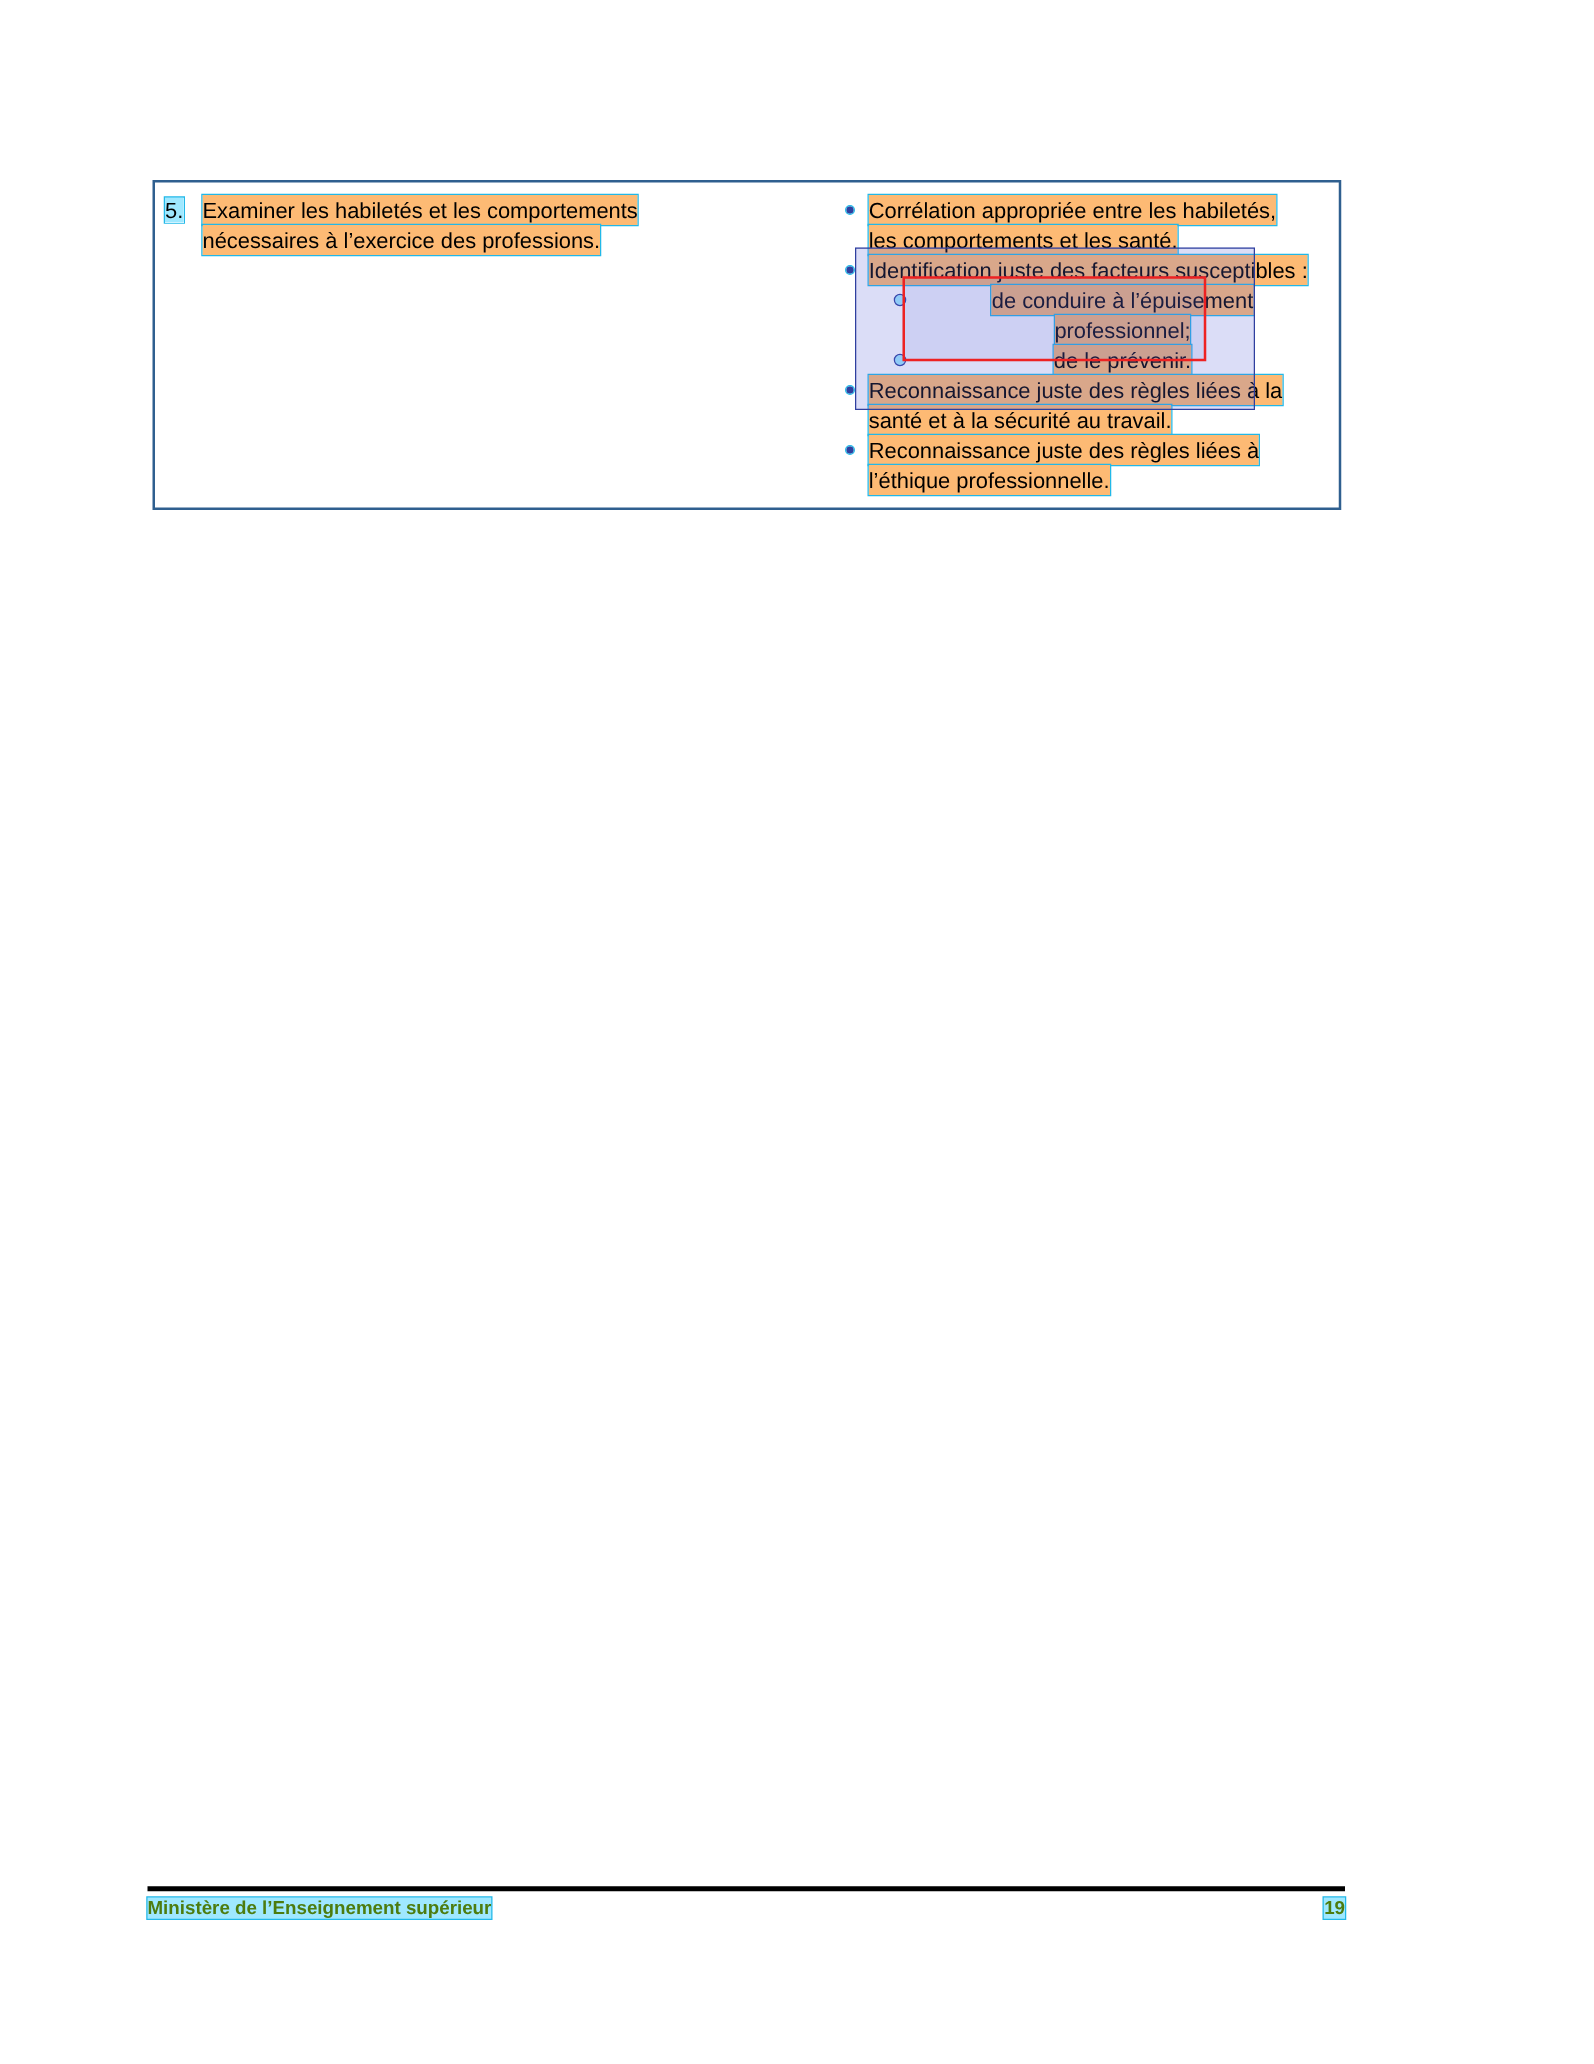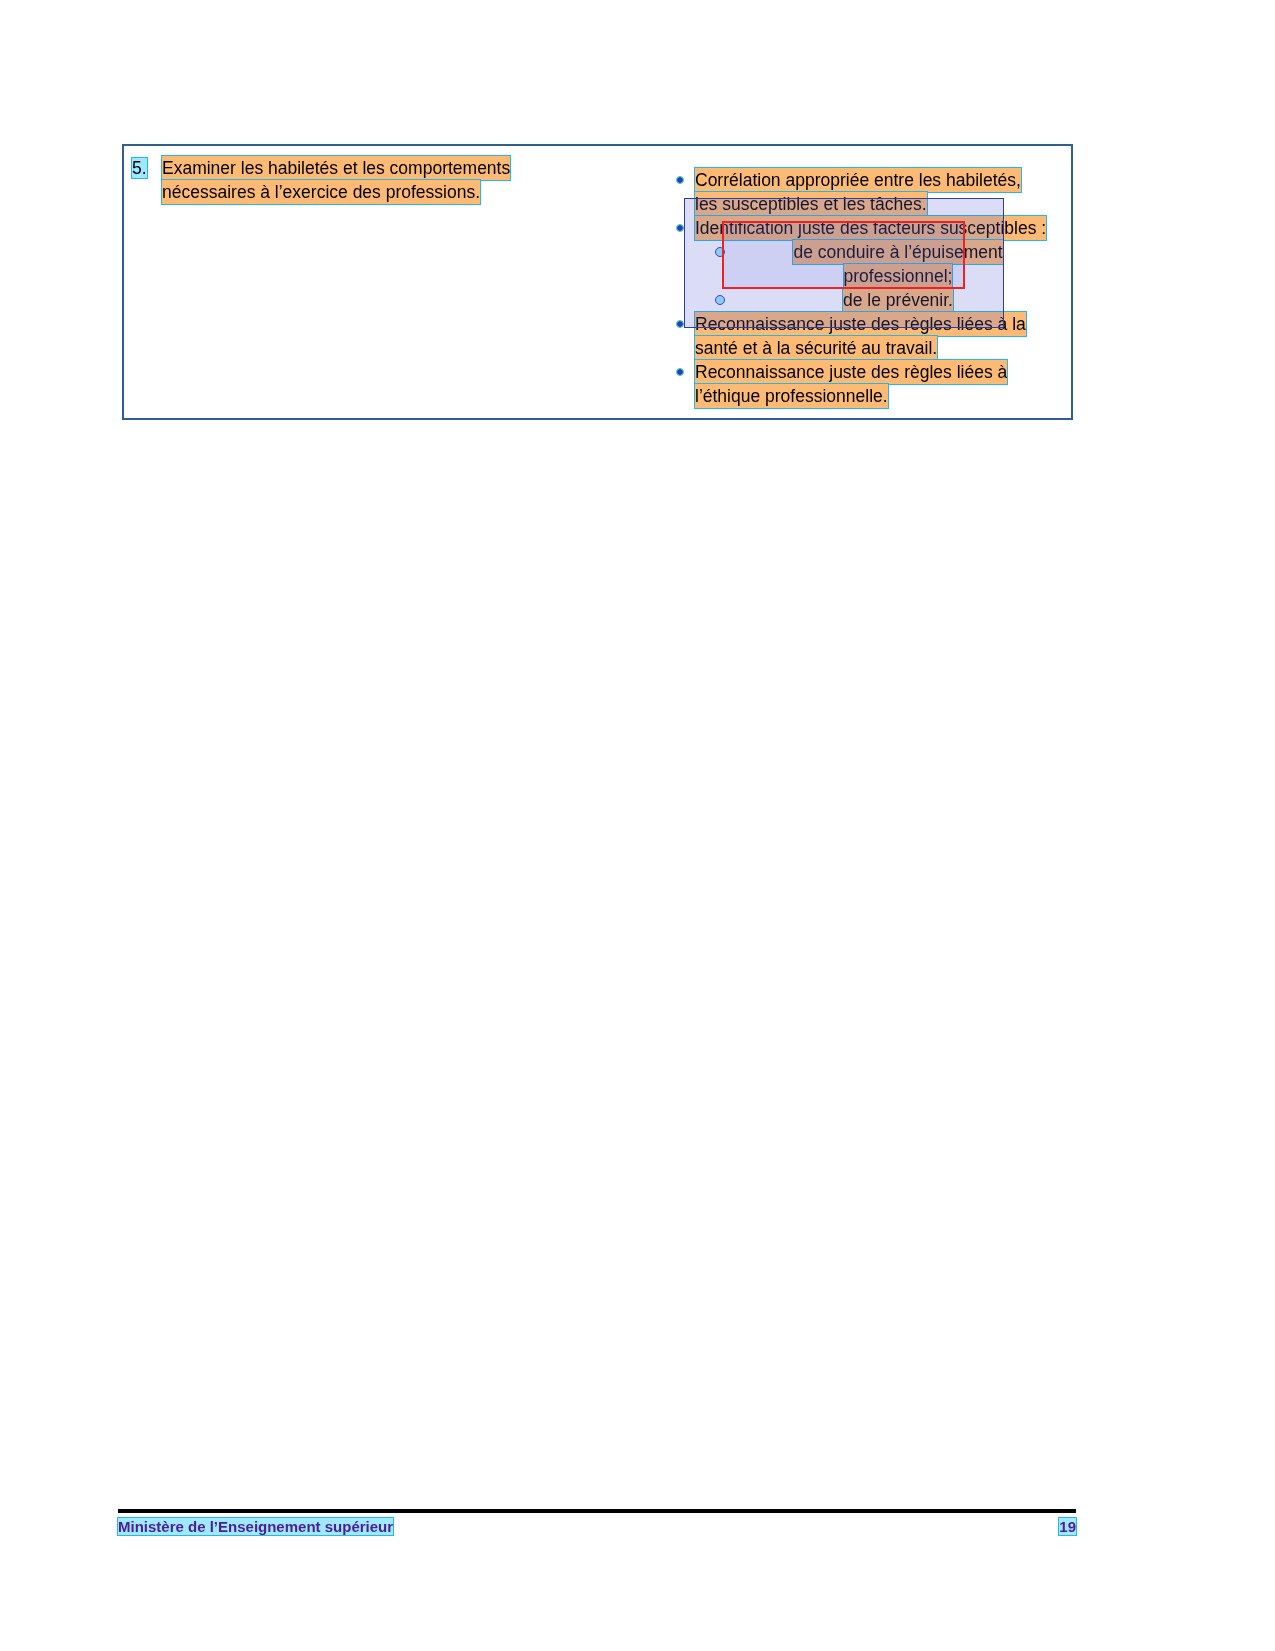--- a/index.html
+++ b/index.html
@@ -34,7 +34,7 @@
   .col-right {
     flex: 1;
     box-sizing: border-box;
-    padding: 22px 8px 10px 4px;
+    padding: 10px 8px 10px 4px;
   }
 
   

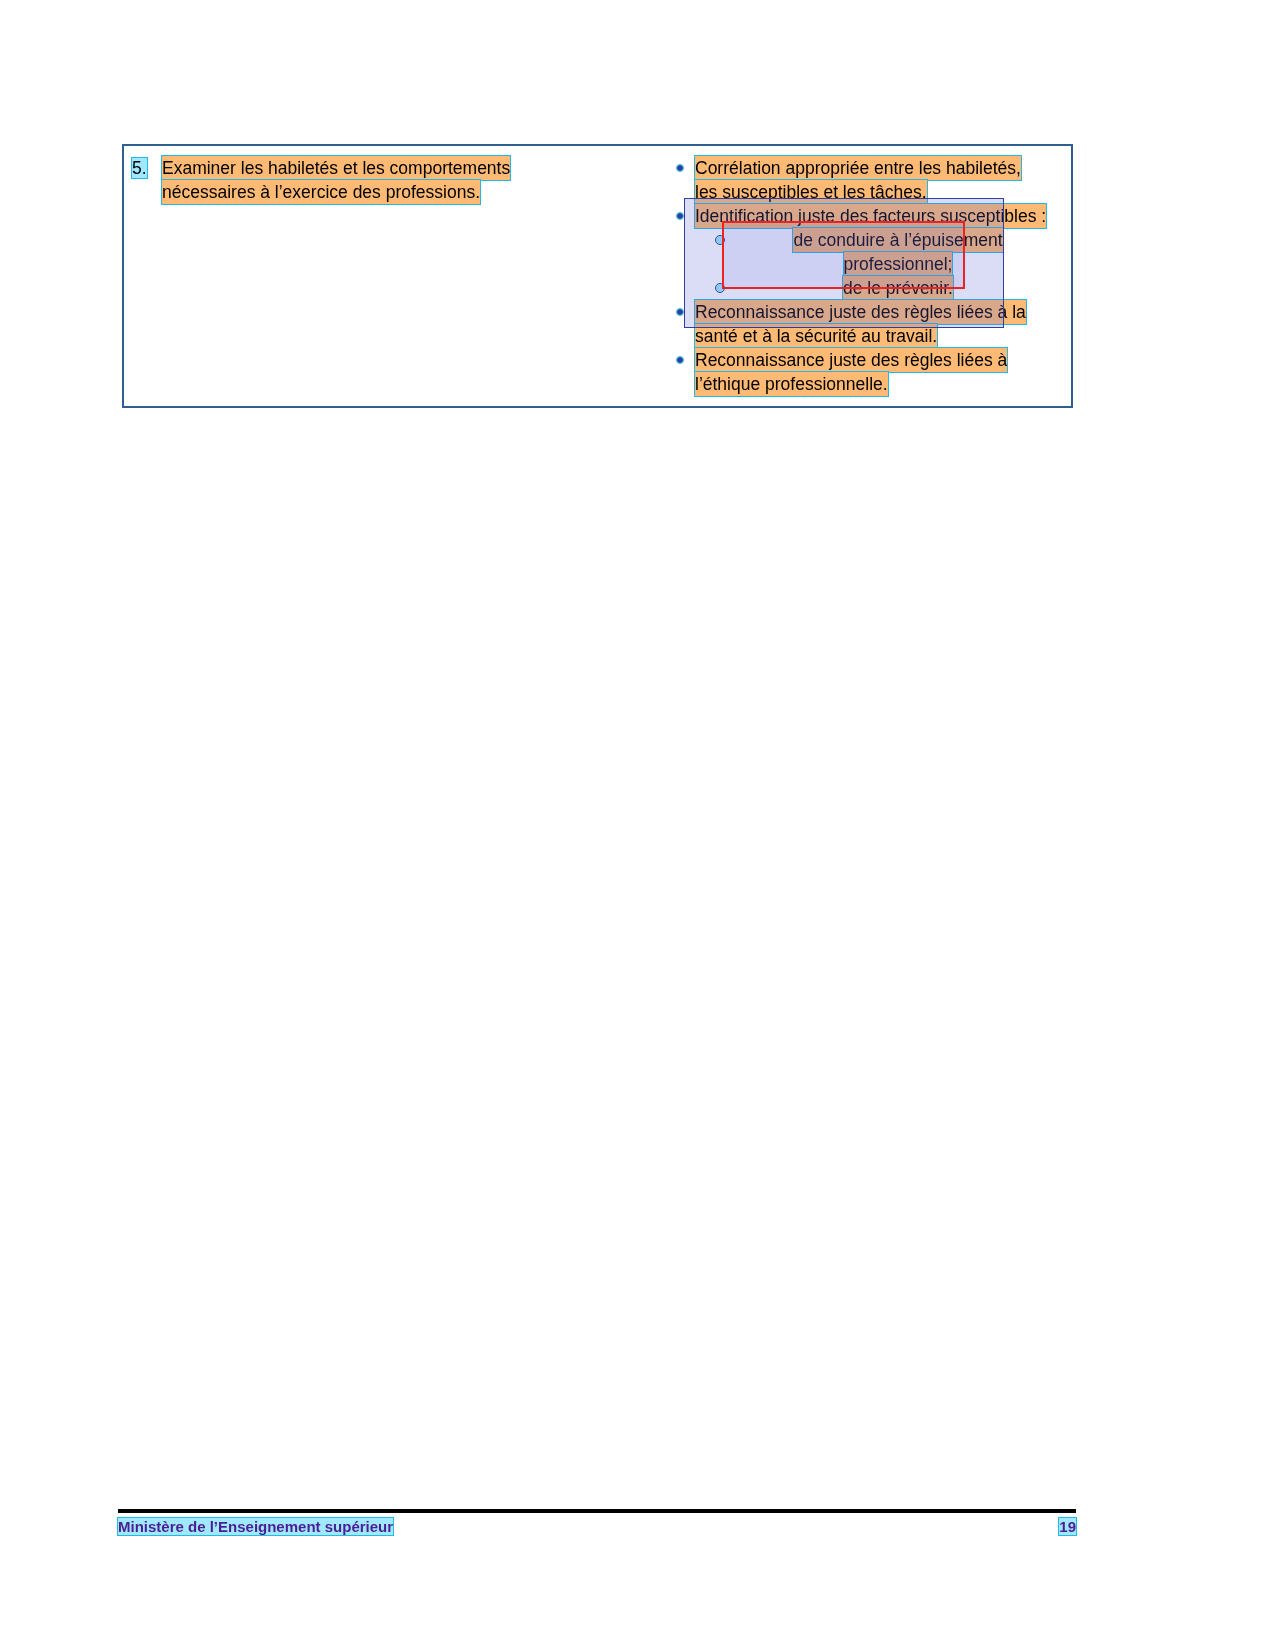--- a/index.html
+++ b/index.html
@@ -166,7 +166,7 @@
       <li>
         <span class="bdot"></span>
         <span class="hl-line">Corrélation appropriée entre les habiletés,</span><br>
-        <span class="hl-line">les susceptibles et les tâches.</span>
+        <span class="hl-line">les comportements et les santé.</span>
       </li>
 
       <li>

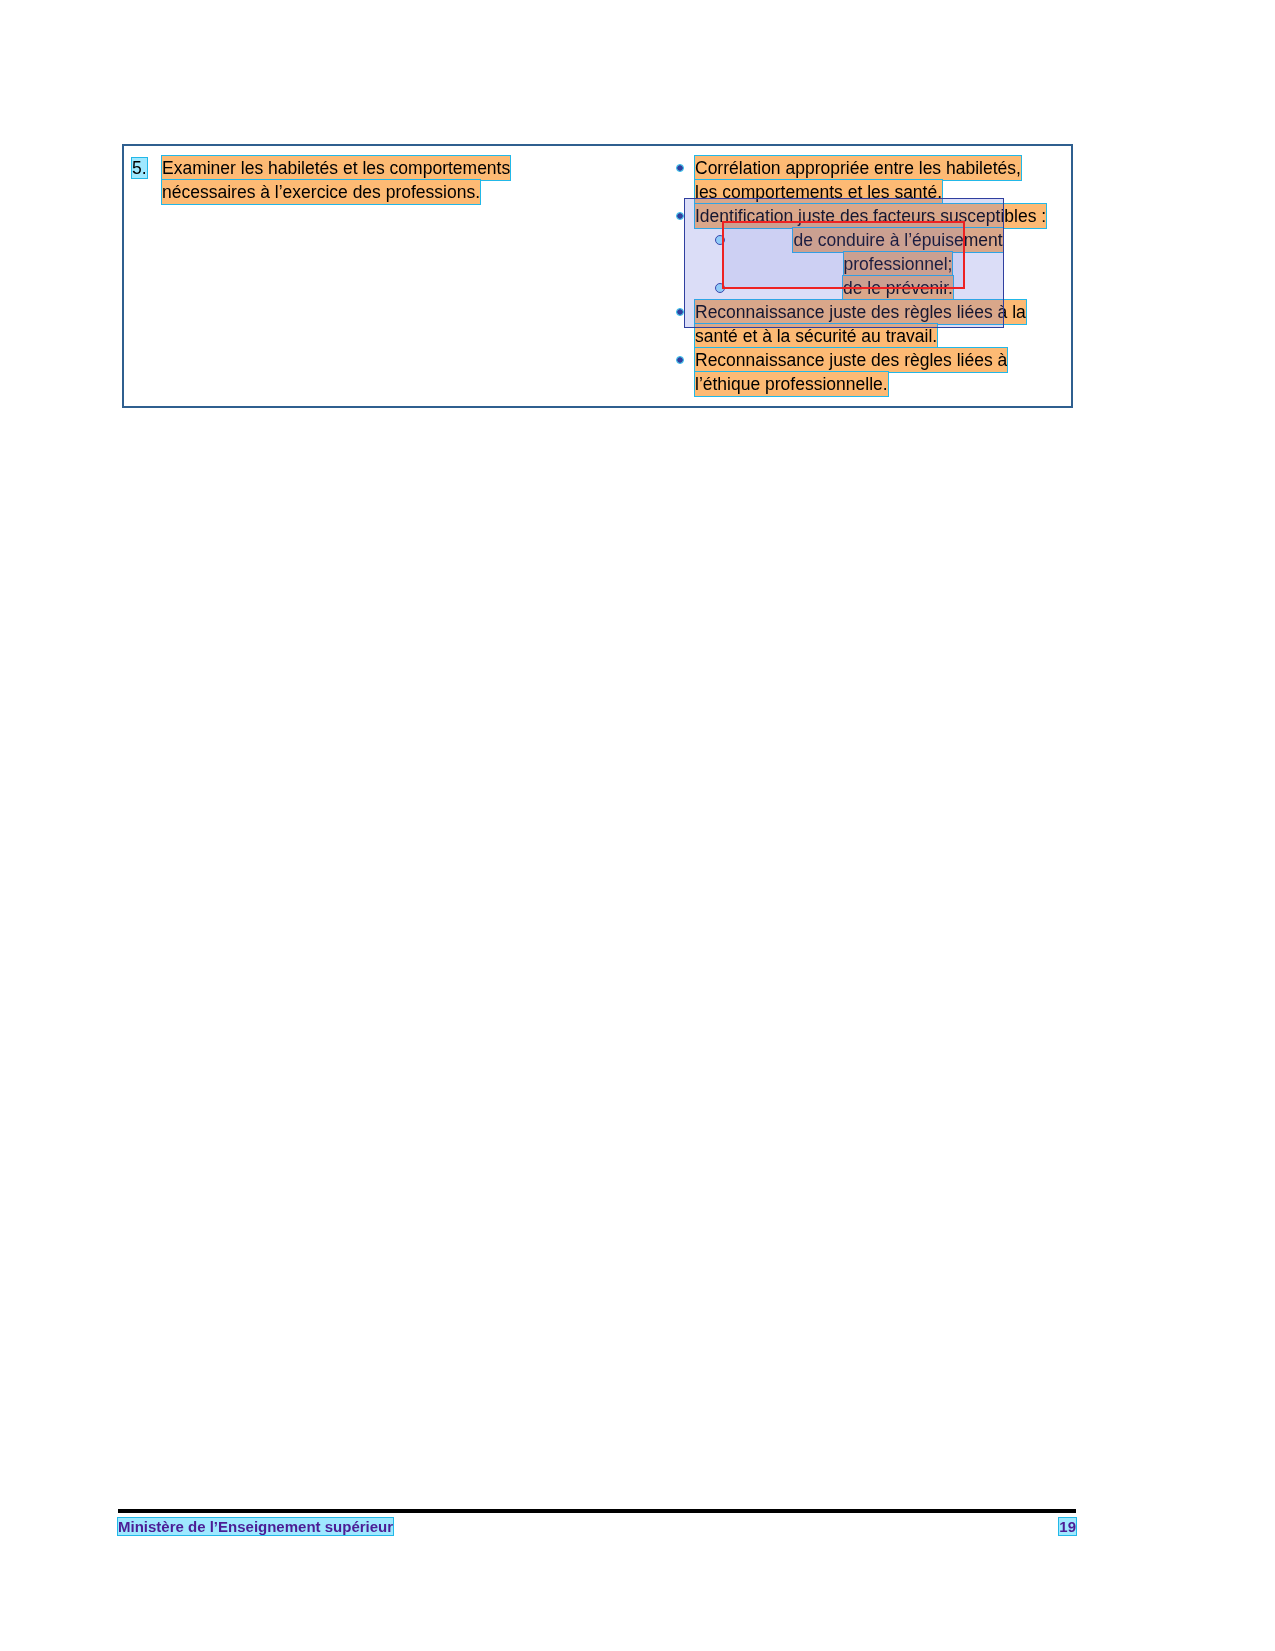--- a/index.html
+++ b/index.html
@@ -141,7 +141,7 @@
     justify-content: space-between;
     font-size: 15px;
     font-weight: bold;
-    color: #4c1d95;
+    color: #4d7c0f;
     gap: 34px;
   }
 </style>

